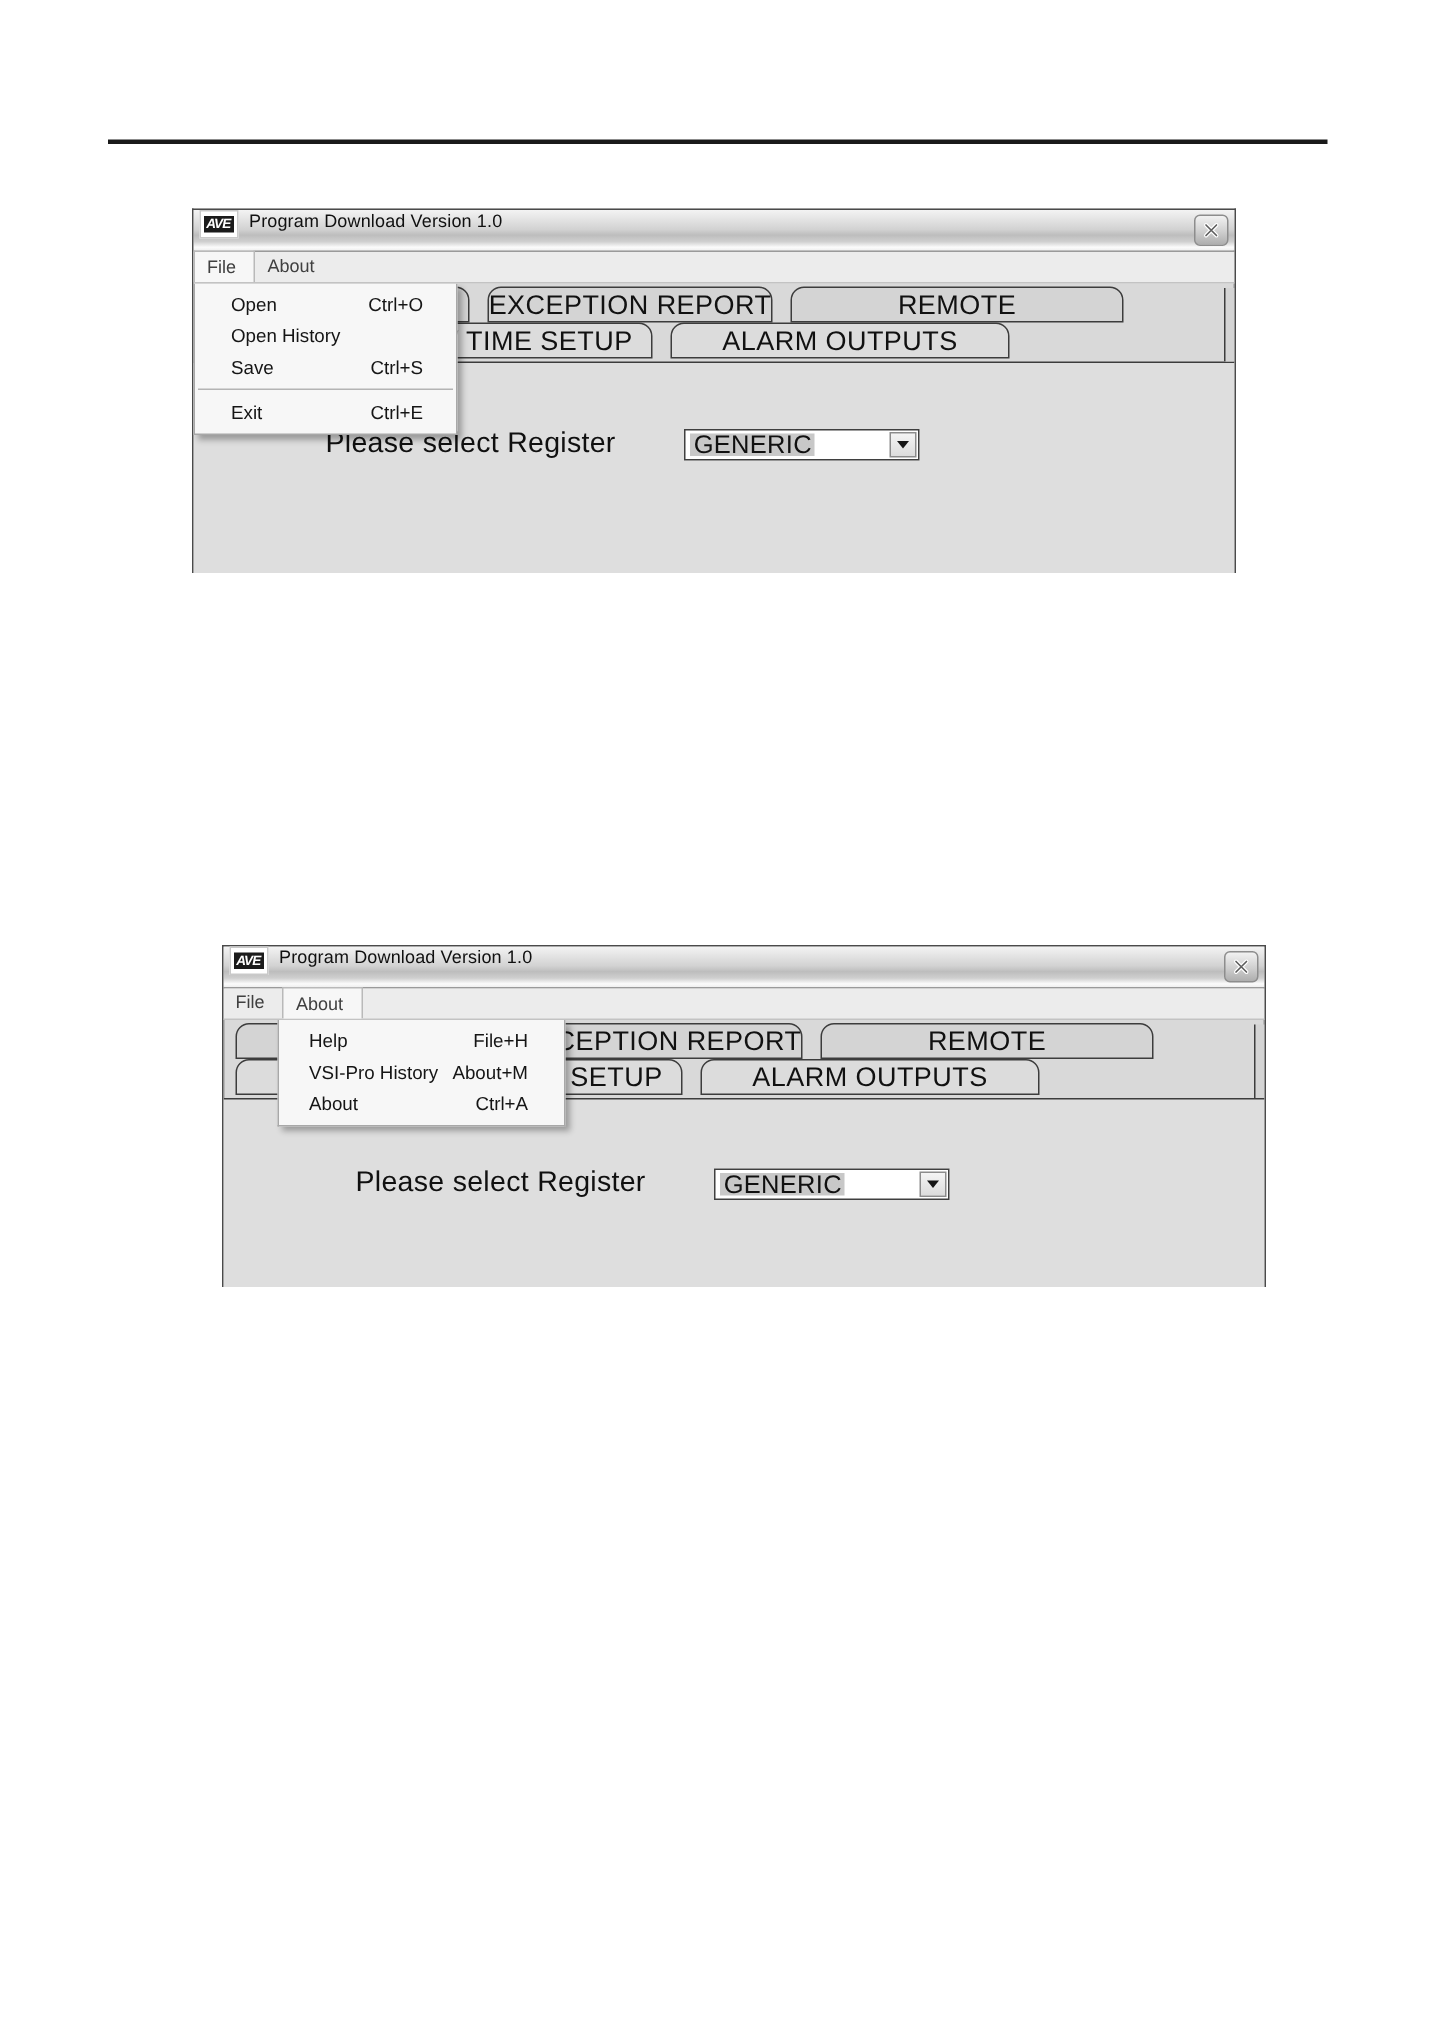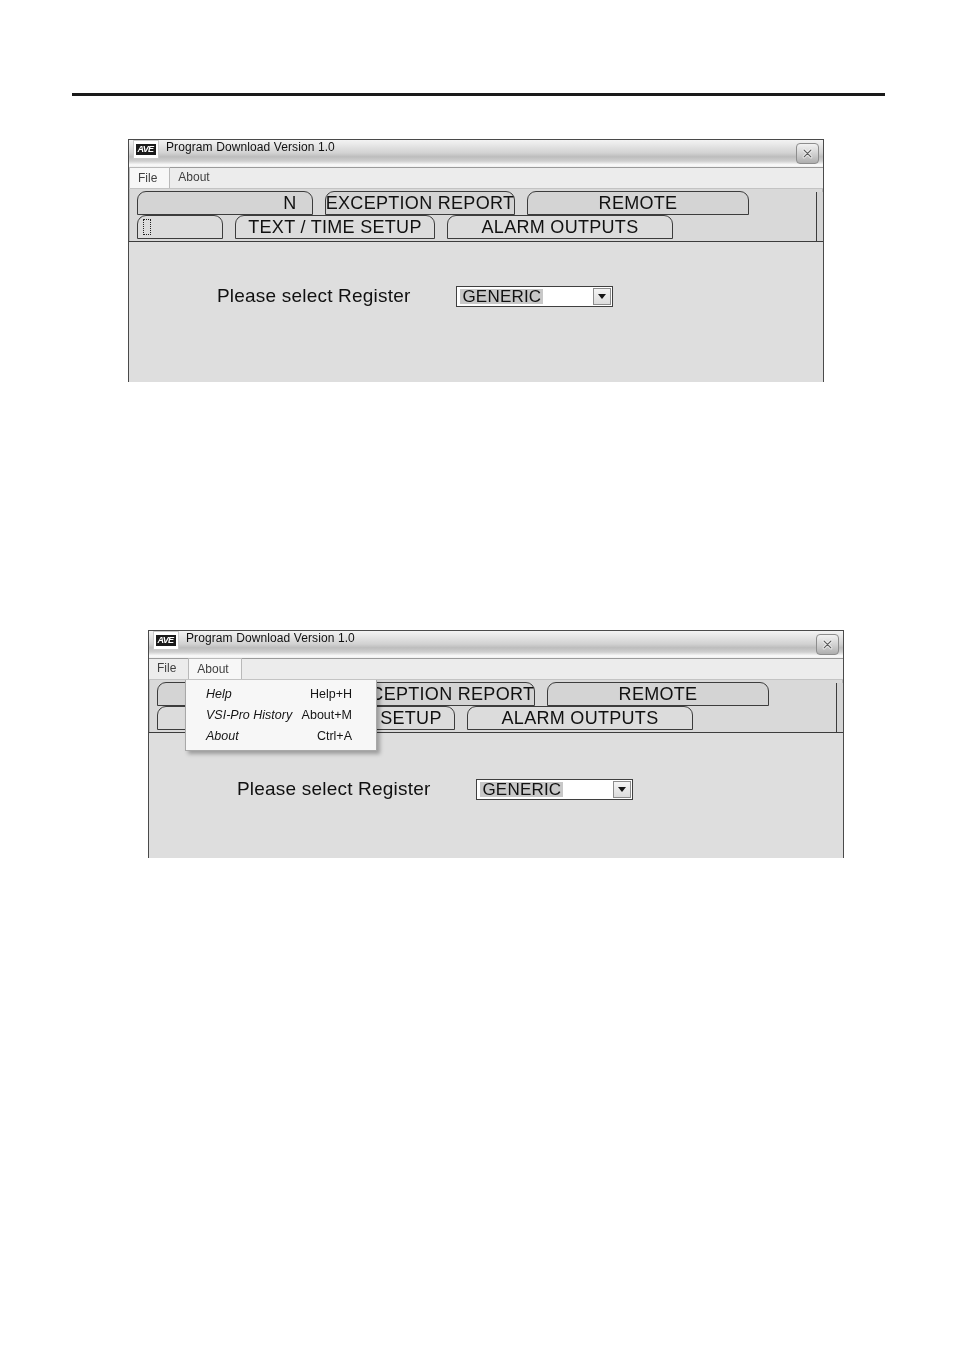--- a/index.html
+++ b/index.html
@@ -281,6 +281,25 @@
     </div>
   </div>
 
+  <div class="dropdown" id="file-dropdown">
+    <div class="menu-row">
+      <span class="label">Open</span>
+      <span class="accel">Ctrl+O</span>
+    </div>
+    <div class="menu-row">
+      <span class="label">Open History</span>
+      <span class="accel"></span>
+    </div>
+    <div class="menu-row">
+      <span class="label">Save</span>
+      <span class="accel">Ctrl+S</span>
+    </div>
+    <div class="menu-sep"></div>
+    <div class="menu-row">
+      <span class="label">Exit</span>
+      <span class="accel">Ctrl+E</span>
+    </div>
+  </div>
 </div>
 
 <div class="window win2">

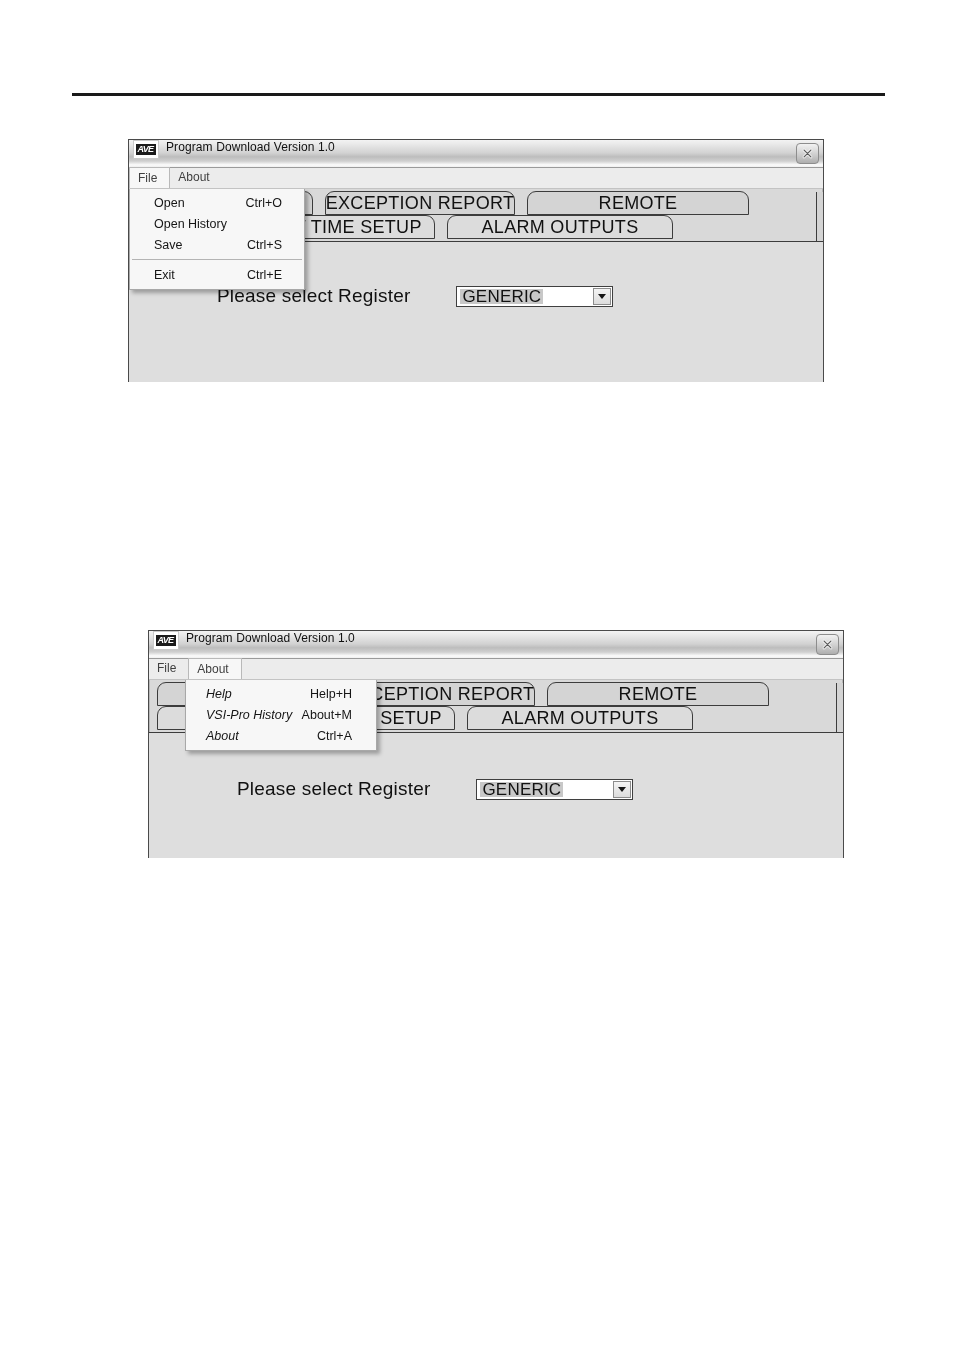--- a/index.html
+++ b/index.html
@@ -128,7 +128,7 @@
 
   #file-dropdown{ left:0px; top:49px; width:176px; }
   #about-dropdown{ left:36px; top:49px; width:192px; }
-  #about-dropdown .menu-row .label{ padding-left:20px;font-style:italic; }
+  #about-dropdown .menu-row .label{ padding-left:20px; }
   #about-dropdown .menu-row .accel{ padding-right:24px; }
 
   

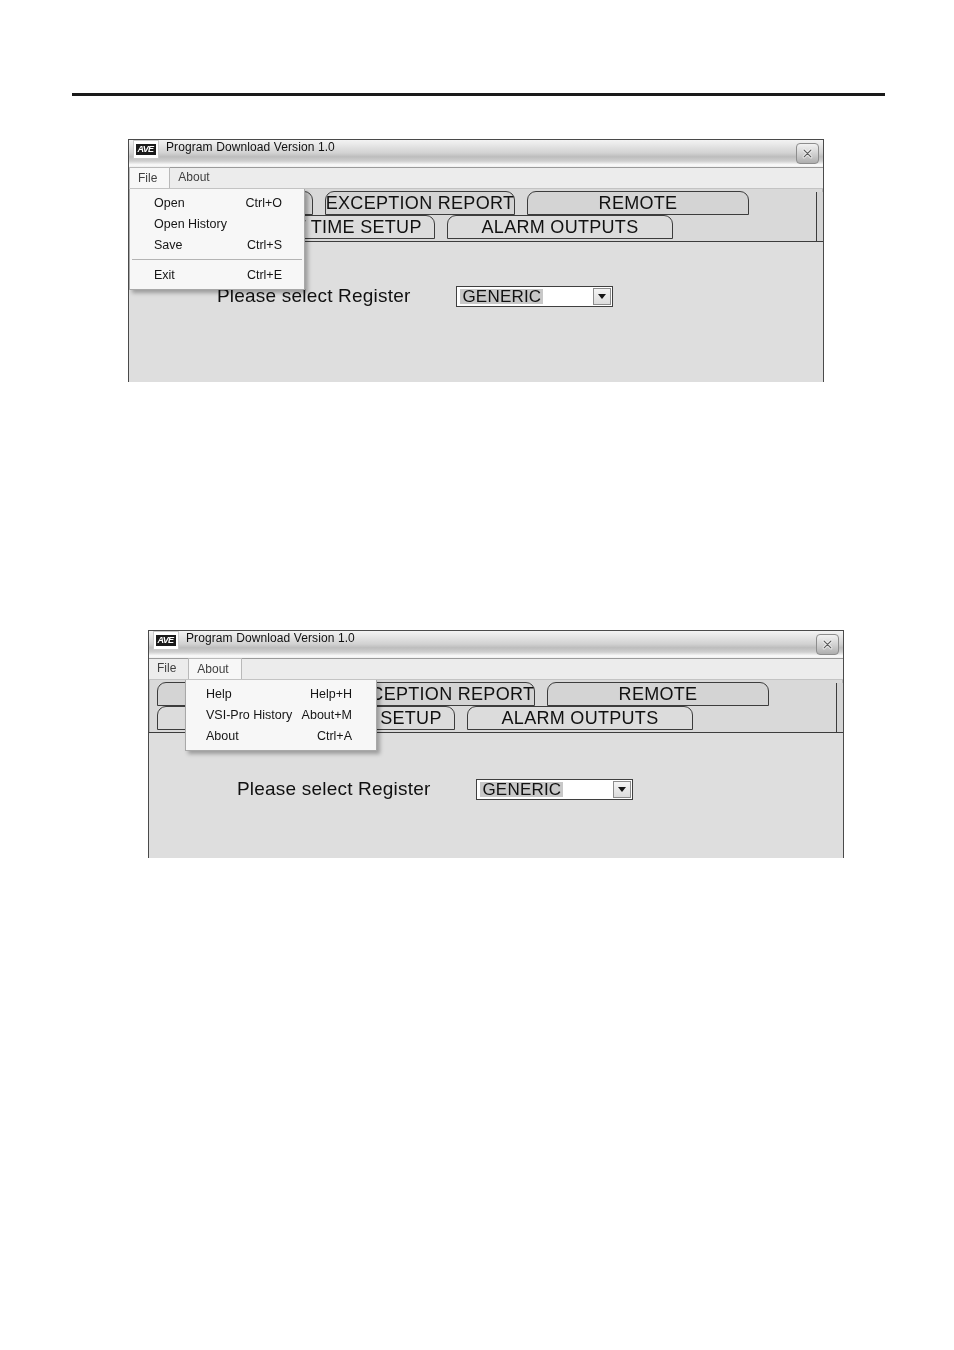--- a/index.html
+++ b/index.html
@@ -360,7 +360,7 @@
   <div class="dropdown" id="about-dropdown">
     <div class="menu-row">
       <span class="label">Help</span>
-      <span class="accel">Help+H</span>
+      <span class="accel">File+H</span>
     </div>
     <div class="menu-row">
       <span class="label">VSI-Pro History</span>

